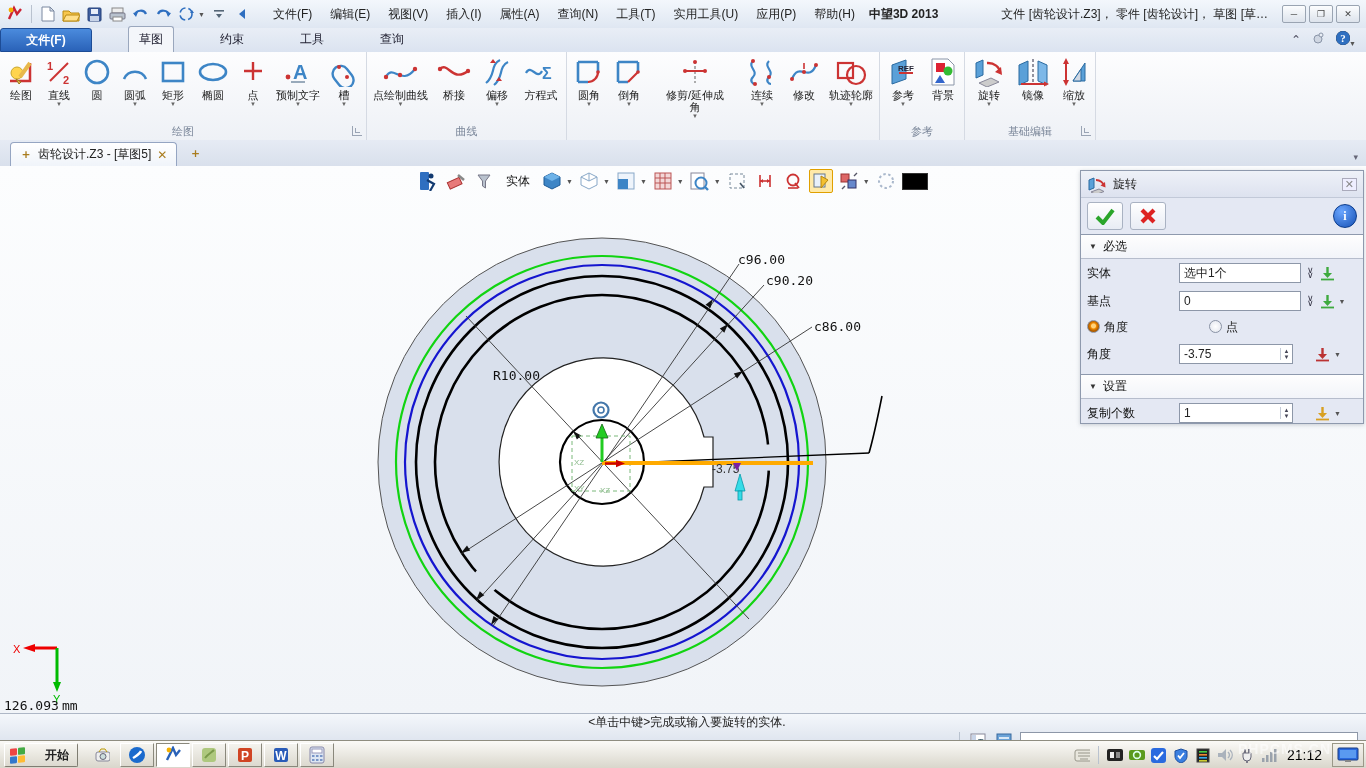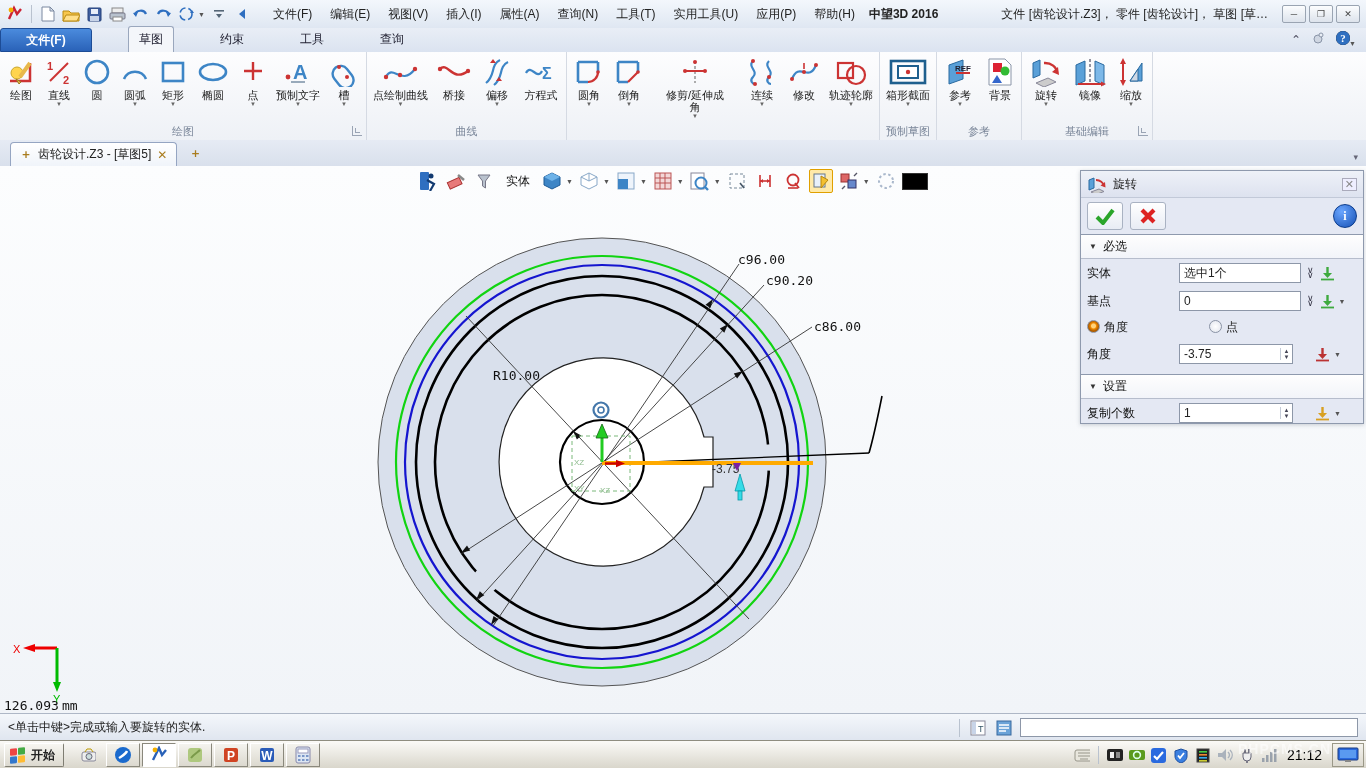--- a/index.html
+++ b/index.html
@@ -179,7 +179,7 @@
     <span class="menu">应用(P)</span>
     <span class="menu">帮助(H)</span>
   </div>
-  <span class="apptitle">中望3D 2016</span>
+  <span class="apptitle">中望3D 2013</span>
   <span id="docctx">文件 [齿轮设计.Z3]， 零件 [齿轮设计]， 草图 [草…</span>
   <span class="winbtns">
     <span class="winbtn">─</span>

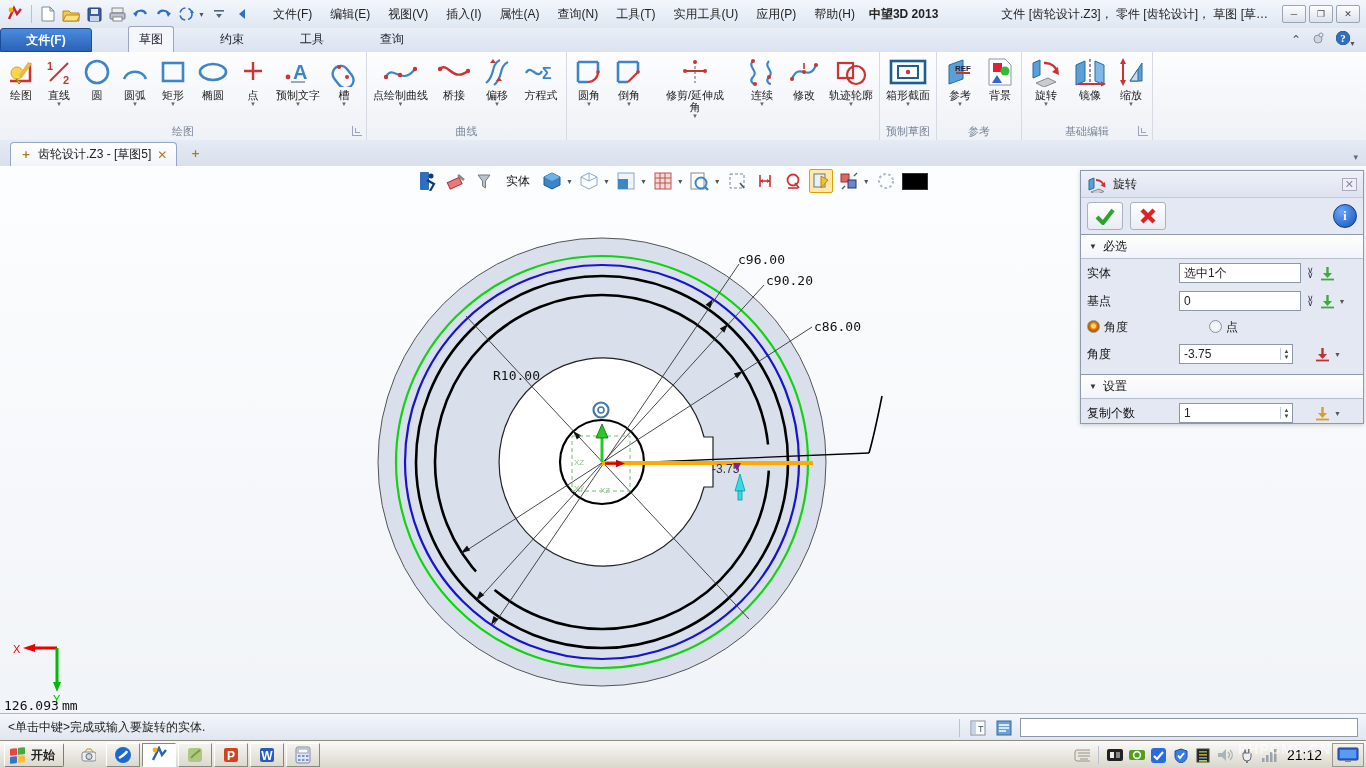--- a/index.html
+++ b/index.html
@@ -390,20 +390,6 @@
     </div>
   </div>
 
-  <div class="rgroup">
-    <div class="ritems" style="justify-content:center">
-      <div class="ritem">
-          <svg class="ric" width="44" height="30">
-            <rect x="5" y="4" width="34" height="22" fill="none" stroke="#1e5f8e" stroke-width="2.6"></rect>
-            <rect x="12" y="9" width="20" height="12" fill="#fff" stroke="#1e5f8e" stroke-width="2"></rect>
-            <circle cx="22" cy="15" r="2.2" fill="#c33"></circle>
-          </svg>
-          <span class="rlbl">箱形截面</span>
-          <span class="dda">▼</span>
-        </div>
-    </div>
-    <div class="rglabel"><span>预制草图</span></div>
-  </div>
 
   <div class="rgroup">
     <div class="ritems">

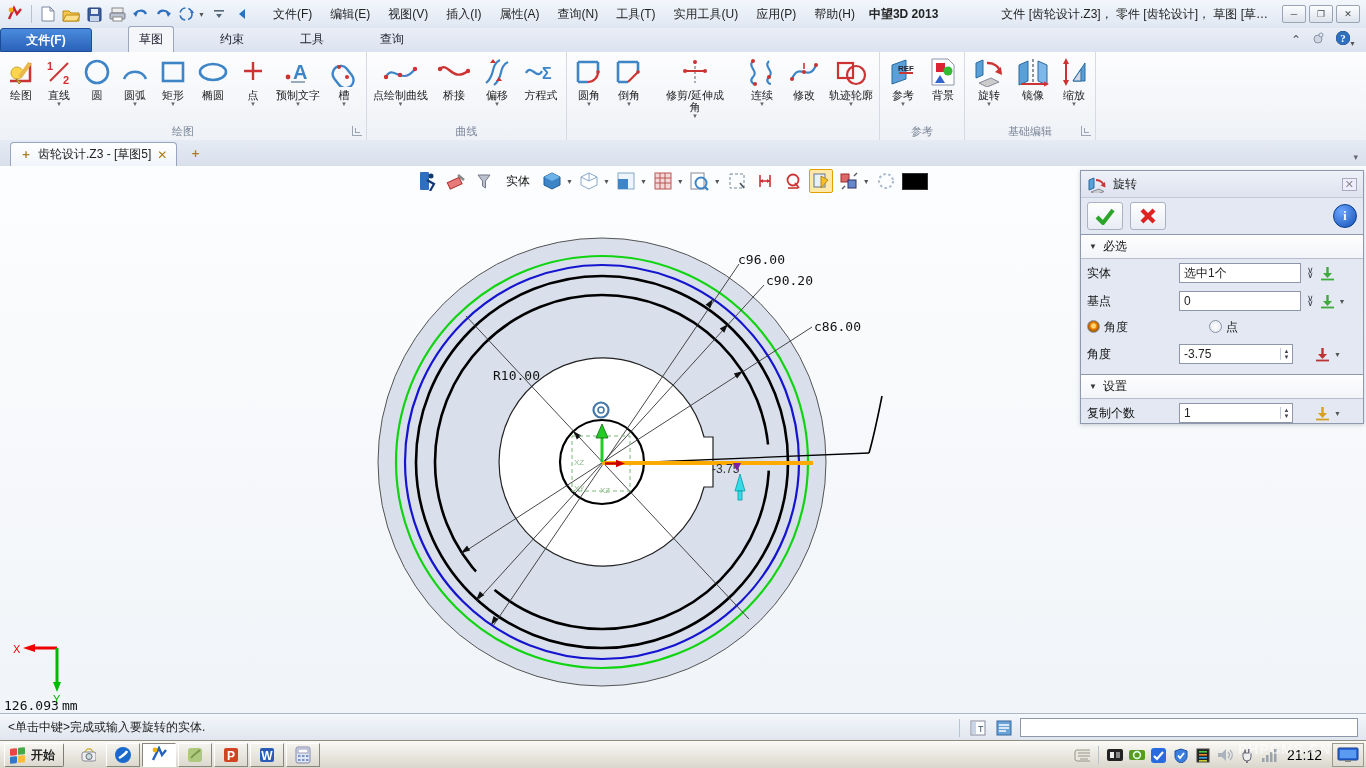--- a/index.html
+++ b/index.html
@@ -78,7 +78,7 @@
   .ddmini{font-size:7px;color:#555;}
   
   #statusbar{left:0;top:713px;width:1366px;height:27px;background:linear-gradient(#f4f7fb,#dfe5ef);
-             border-top:1px solid #aeb7c6;display:flex;align-items:center;}
+             border-top:1px solid #aeb7c6;display:flex;align-items:center;flex-direction:column;}
   #statusmsg{padding-left:8px;color:#222;}
   #statusright{margin-left:auto;display:flex;align-items:center;gap:6px;padding-right:8px;}
   #statusinput{width:336px;height:17px;background:#fff;border:1px solid #8d97a8;}

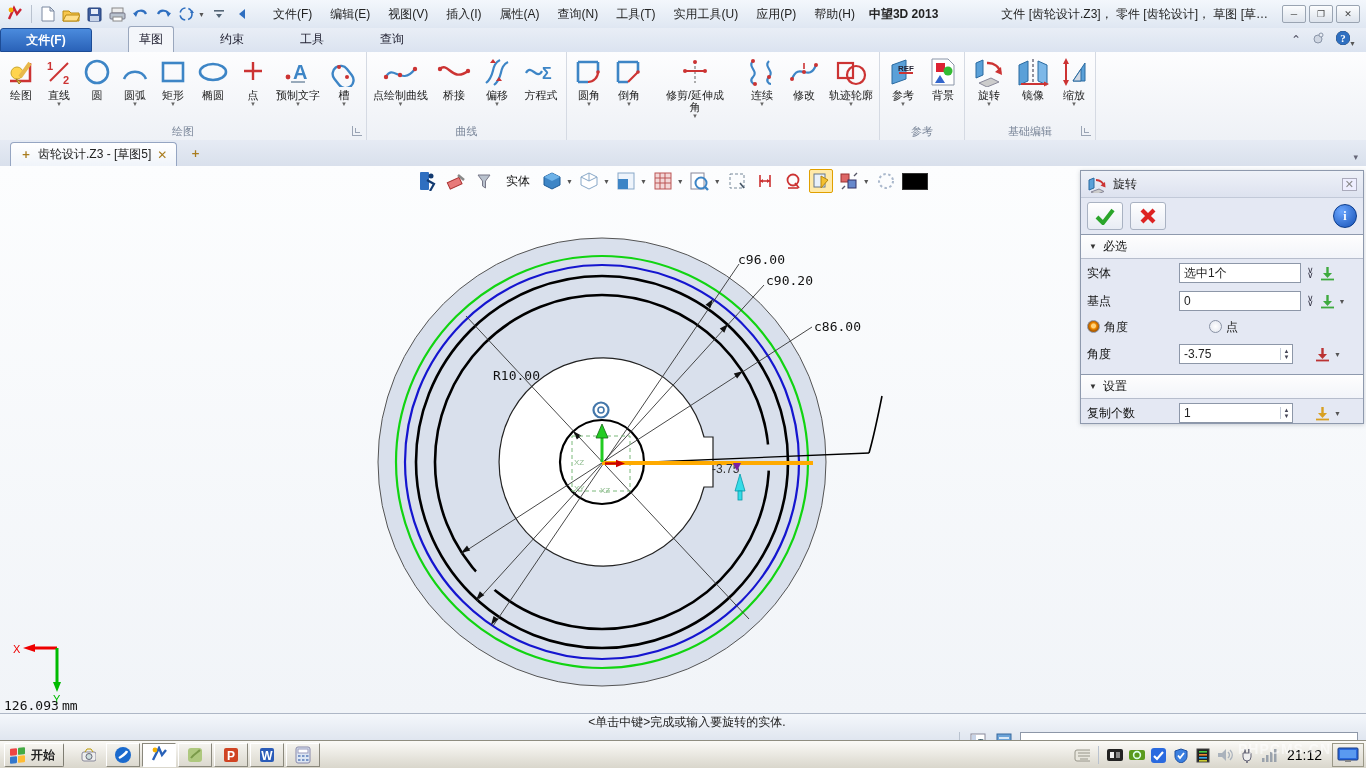--- a/index.html
+++ b/index.html
@@ -85,7 +85,7 @@
   
   #taskbar{left:0;top:740px;width:1366px;height:28px;background:linear-gradient(#fbfaf7,#d8d5ca);
            border-top:1px solid #8f8d80;display:flex;align-items:center;}
-  #startbtn{margin:2px 4px;height:22px;padding:0 8px 0 5px;display:flex;align-items:center;gap:6px;font-weight:bold;
+  #startbtn{margin:2px 4px;height:22px;padding:0 8px 0 5px;display:flex;align-items:center;gap:20px;font-weight:bold;
             background:linear-gradient(#f7f6f1,#dcd9cf);border:1px solid;border-color:#fff #7f7d72 #7f7d72 #fff;border-radius:2px;}
   .tbtn{width:32px;height:22px;margin:0 1px;display:flex;align-items:center;justify-content:center;
         background:linear-gradient(#f4f3ee,#dcd9cf);border:1px solid;border-color:#fff #8a887c #8a887c #fff;}

